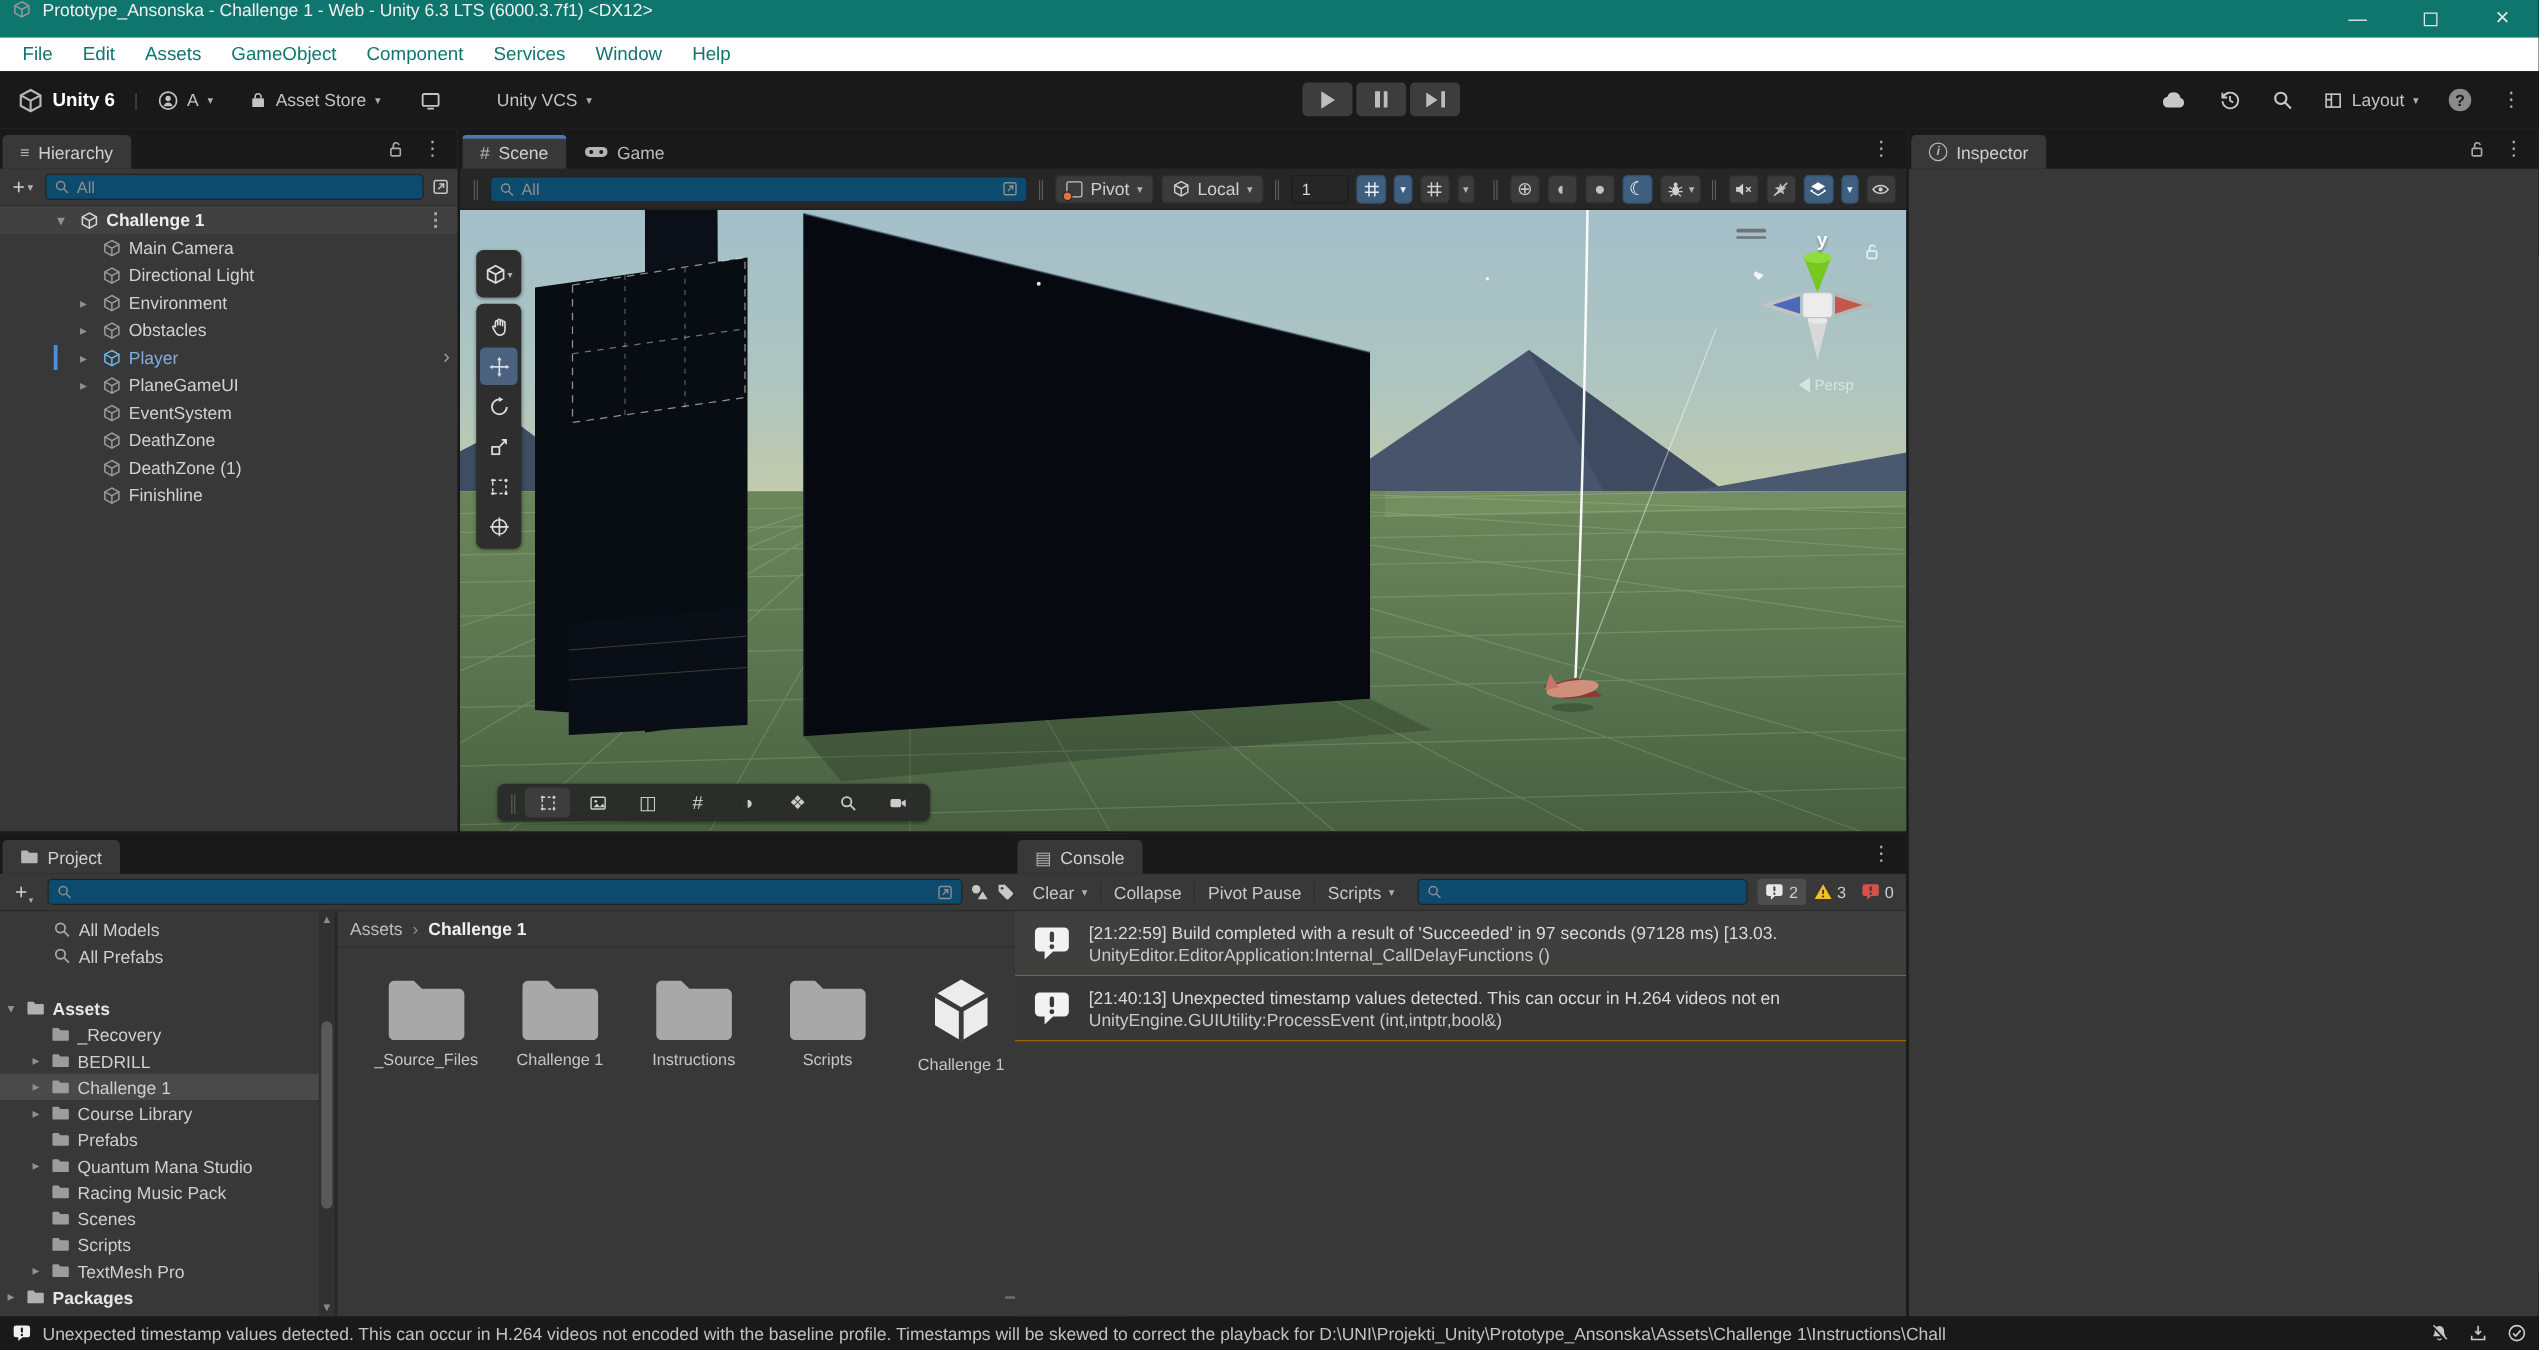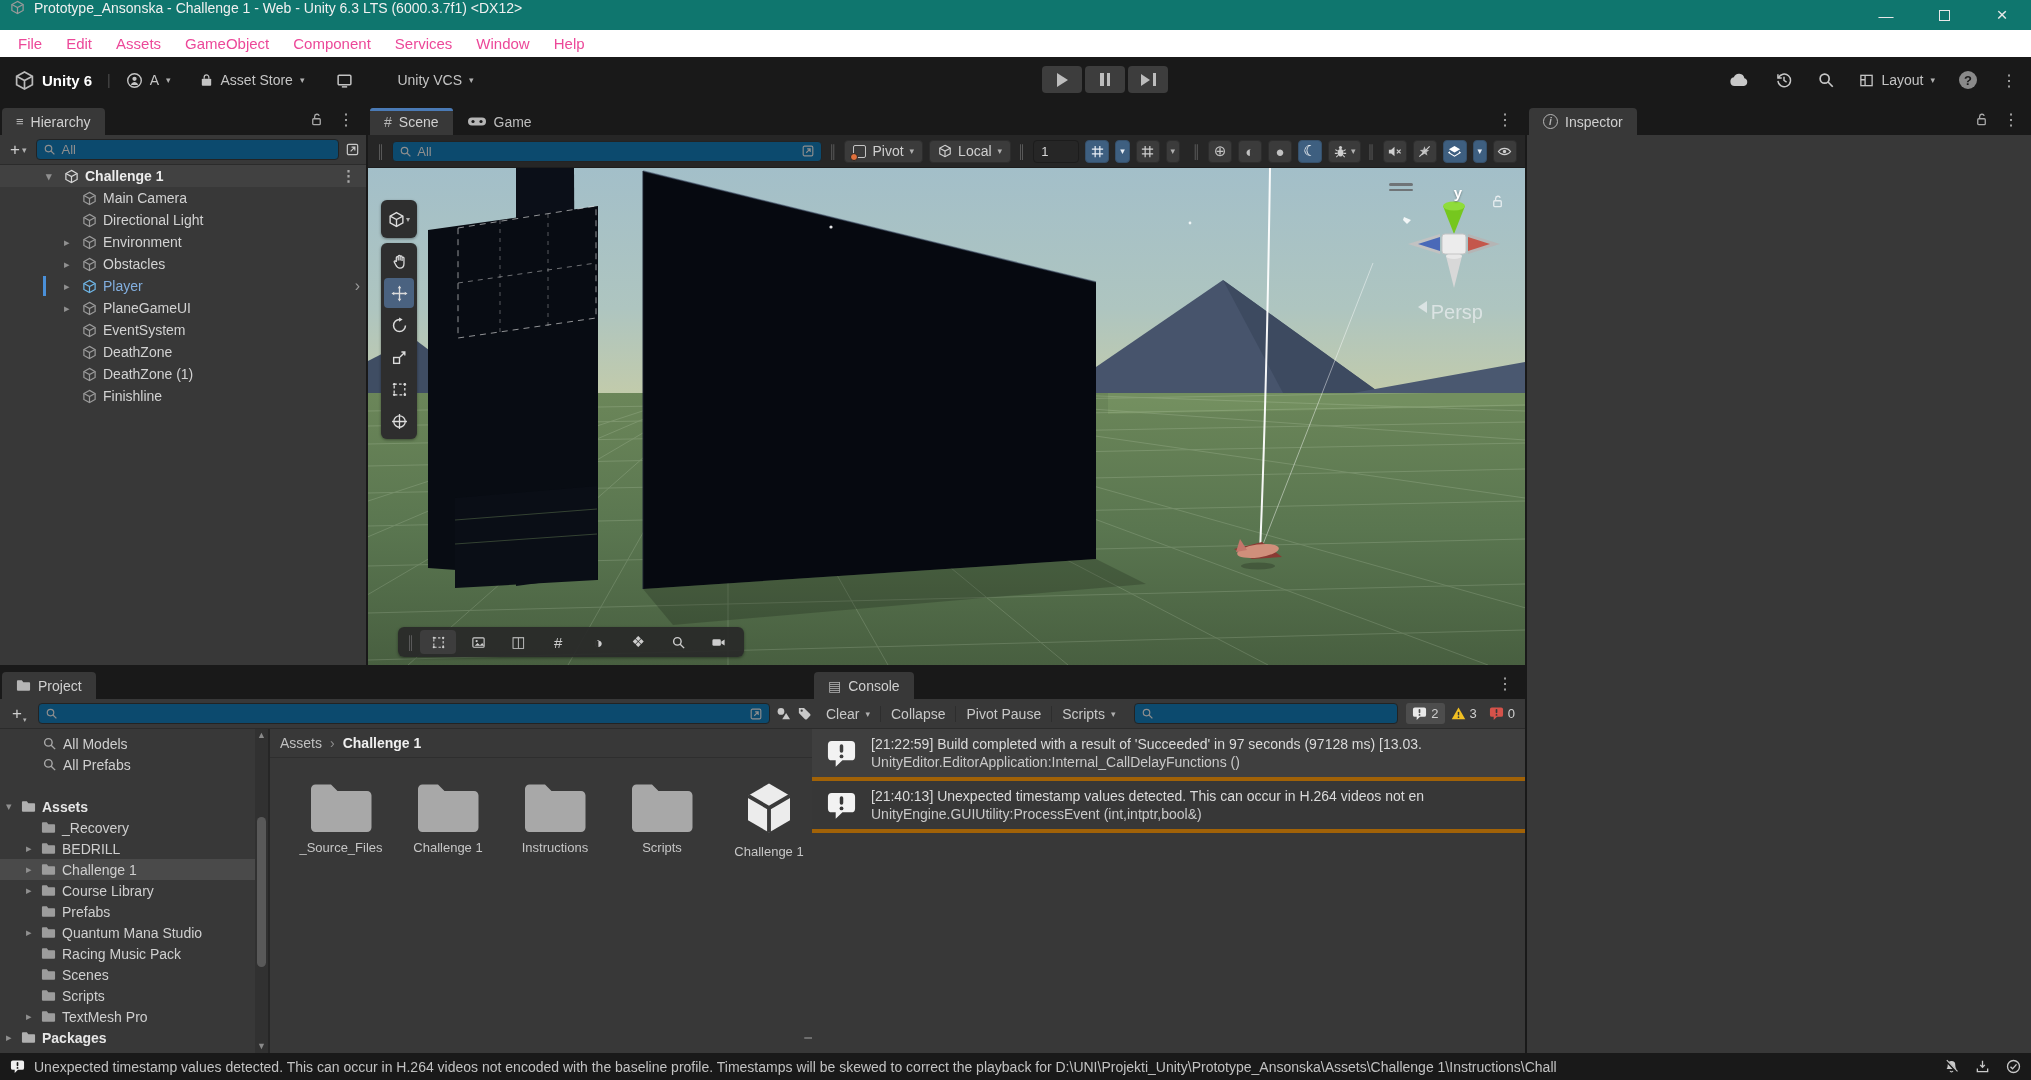--- a/index.html
+++ b/index.html
@@ -17,7 +17,7 @@
 
   
   #menubar { height:27px; background:#ffffff; display:flex; align-items:center; padding-left:6px; }
-  .menu-item { color:#ec4899; padding:0 12px; font-size:15px; }
+  .menu-item { color:#0f766e; padding:0 12px; font-size:15px; }
 
   
   #toolbar { height:46px; background:#191919; position:relative; display:flex; align-items:center; }

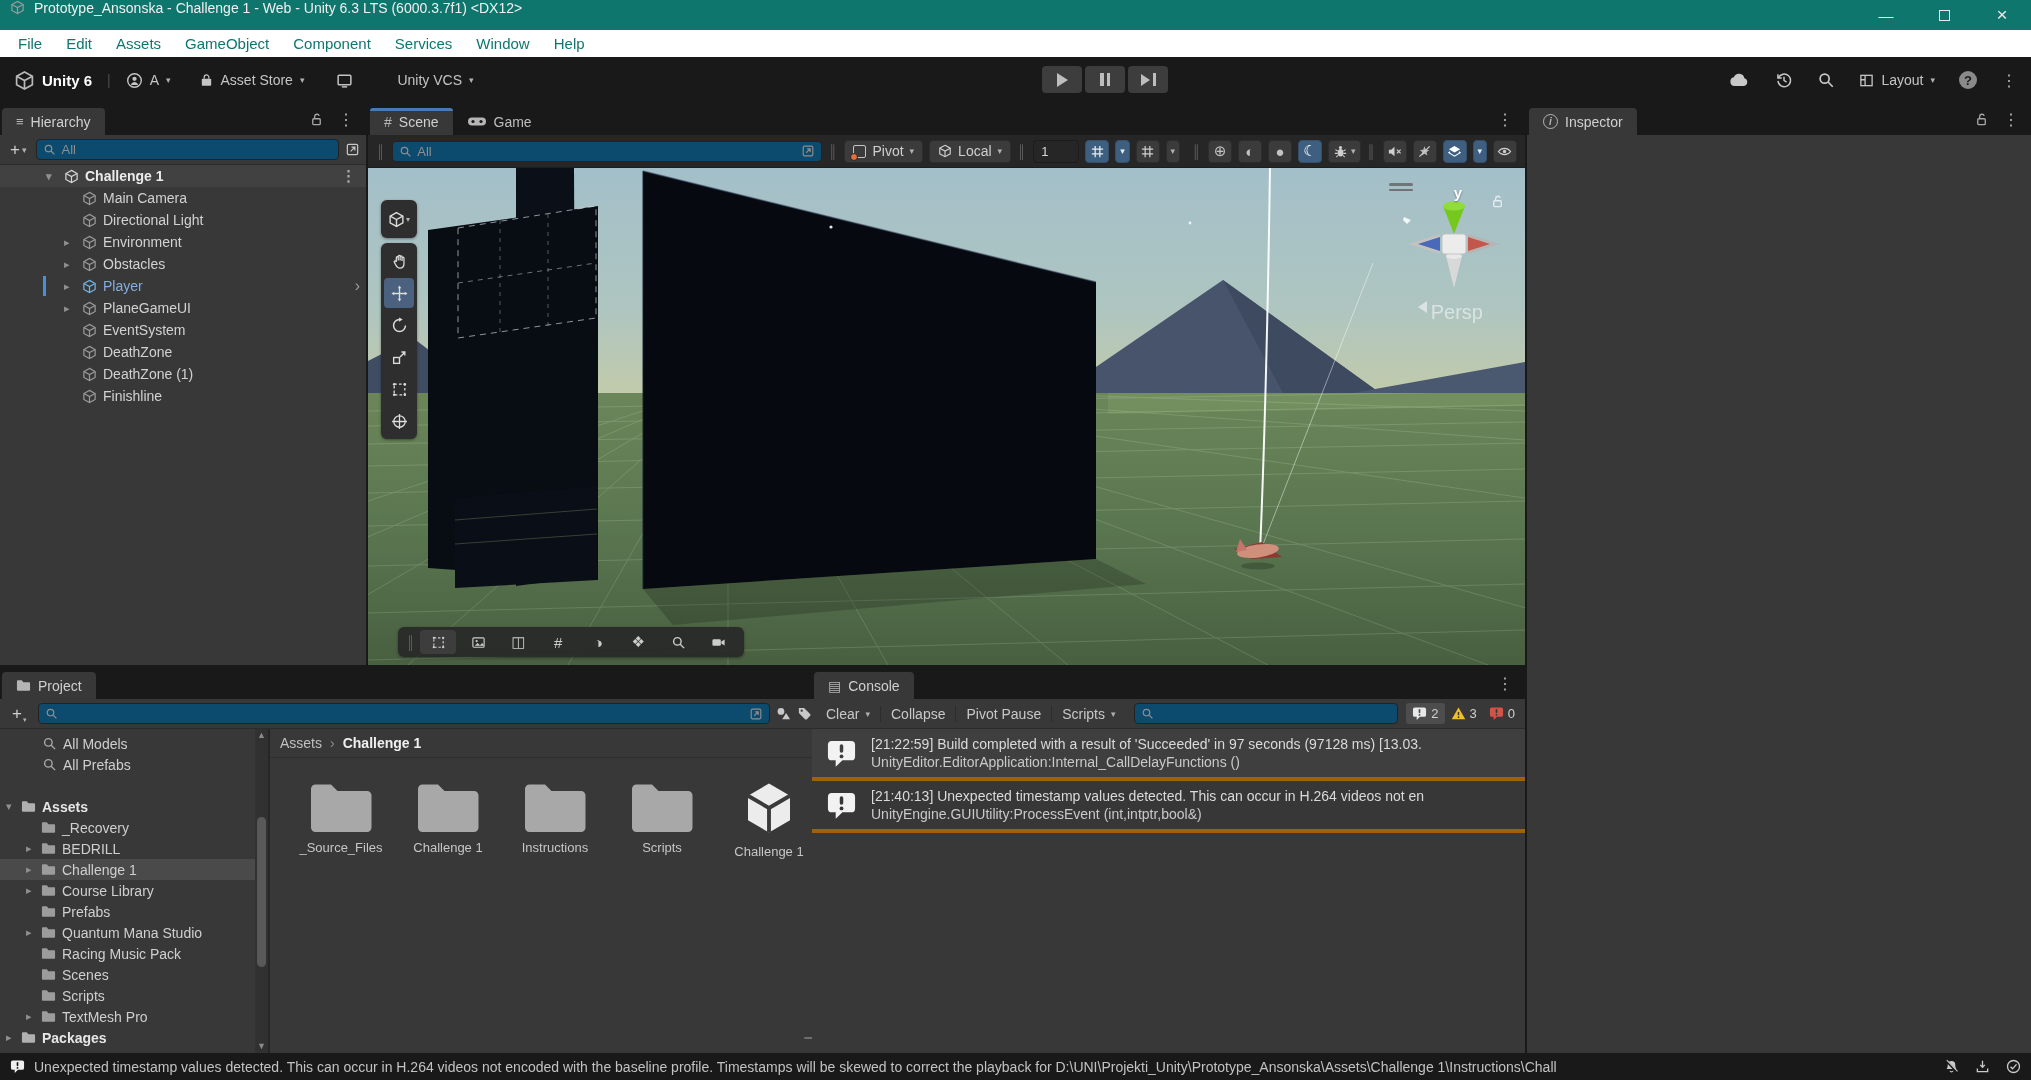--- a/index.html
+++ b/index.html
@@ -98,7 +98,7 @@
   
   #gizmo { position:absolute; right:11px; top:14px; width:120px; height:120px; }
   #gizmo-y { position:absolute; right:63px; top:16px; color:#fff; font-weight:bold; font-size:15px; text-shadow:0 1px 2px rgba(0,0,0,.4); }
-  #persp { position:absolute; right:42px; top:133px; display:flex; align-items:flex-start; gap:4px; color:#e6ebec; opacity:.8; font-size:20px; }
+  #persp { position:absolute; right:42px; top:133px; display:flex; align-items:center; gap:4px; color:#e6ebec; opacity:.8; font-size:12px; }
   .persp-tri { width:0; height:0; border-right:9px solid #e6ebec; border-top:6px solid transparent; border-bottom:6px solid transparent; }
   #overlay-handle { position:absolute; right:112px; top:12px; width:24px; }
   #overlay-handle div { height:2.5px; background:#6f7477; margin:3px 0; border-radius:2px; }

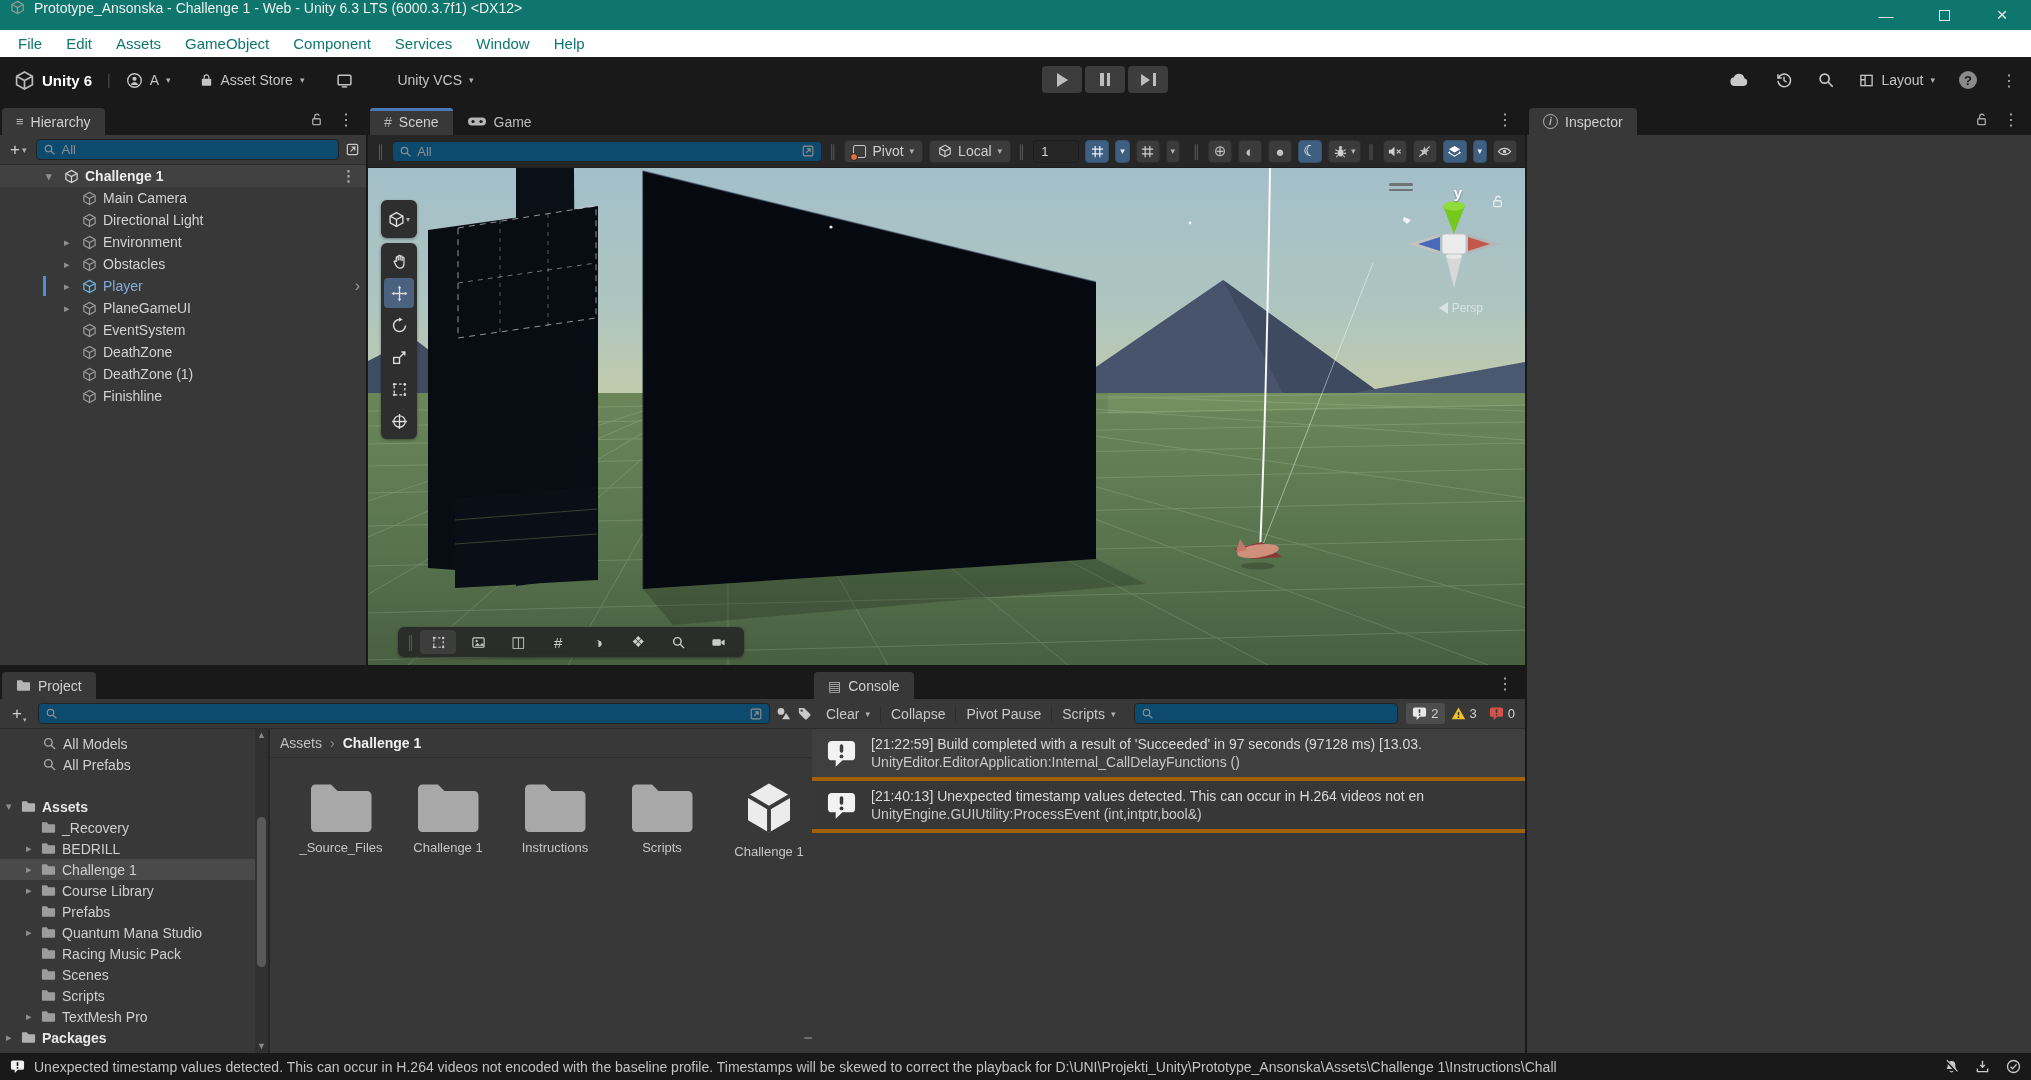--- a/index.html
+++ b/index.html
@@ -133,7 +133,7 @@
   .cbtn + .csep { width:1px; height:16px; background:#2d2d2d; }
   .badge { display:flex; align-items:center; gap:4px; padding:0 6px; height:21px; border-radius:3px; font-size:13px; color:#cfcfcf; }
   .badge.on { background:#4d4d4d; }
-  .crow { height:52px; display:flex; align-items:center; gap:14px; padding-left:14px; border-bottom:4px solid #a16207; overflow:hidden; }
+  .crow { height:52px; display:flex; align-items:center; gap:14px; padding-left:14px; border-bottom:1px solid #a16207; overflow:hidden; }
   .crow .lines { display:flex; flex-direction:column; gap:2px; overflow:hidden; }
   .crow .l1 { color:#dadada; white-space:nowrap; }
   .crow .l2 { color:#c9c9c9; white-space:nowrap; }

